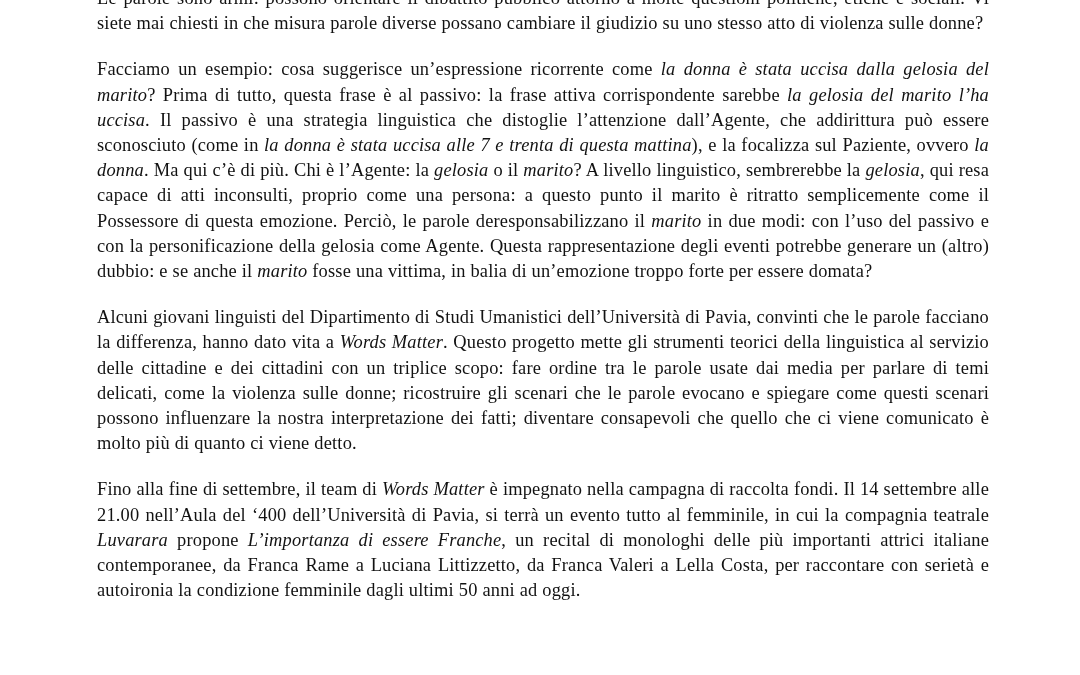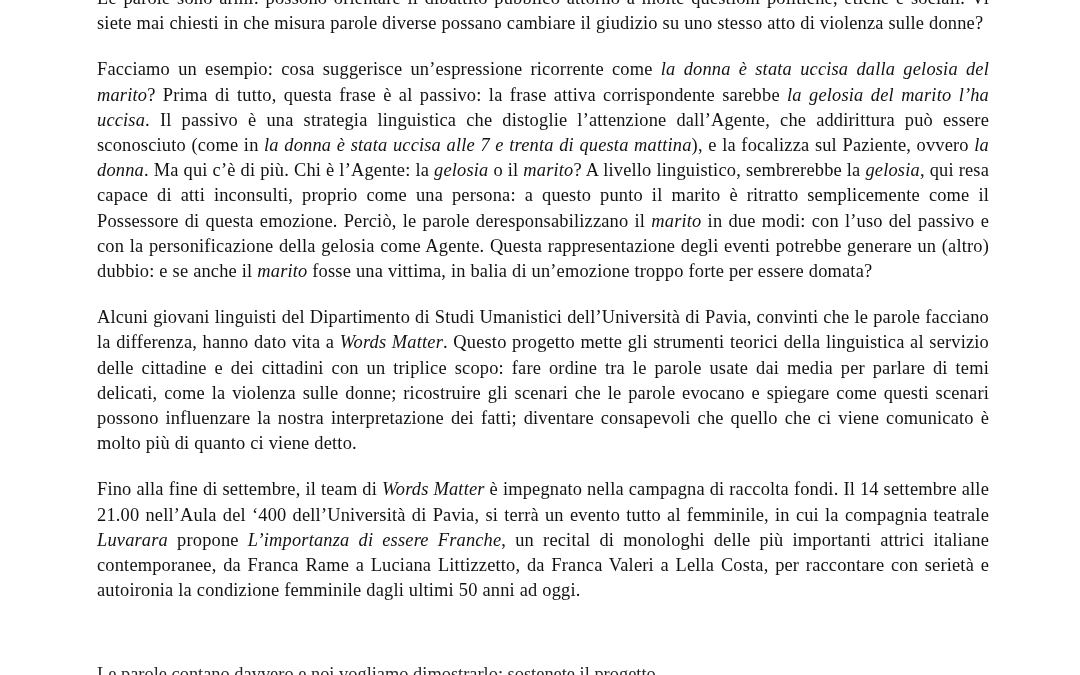--- a/index.html
+++ b/index.html
@@ -77,9 +77,6 @@
 
   </div>
 
-  <div class="clipped-tail">
-    <p>Le parole contano davvero e noi vogliamo dimostrarlo: sostenete il progetto.</p>
-  </div>
 
 </div>
 

